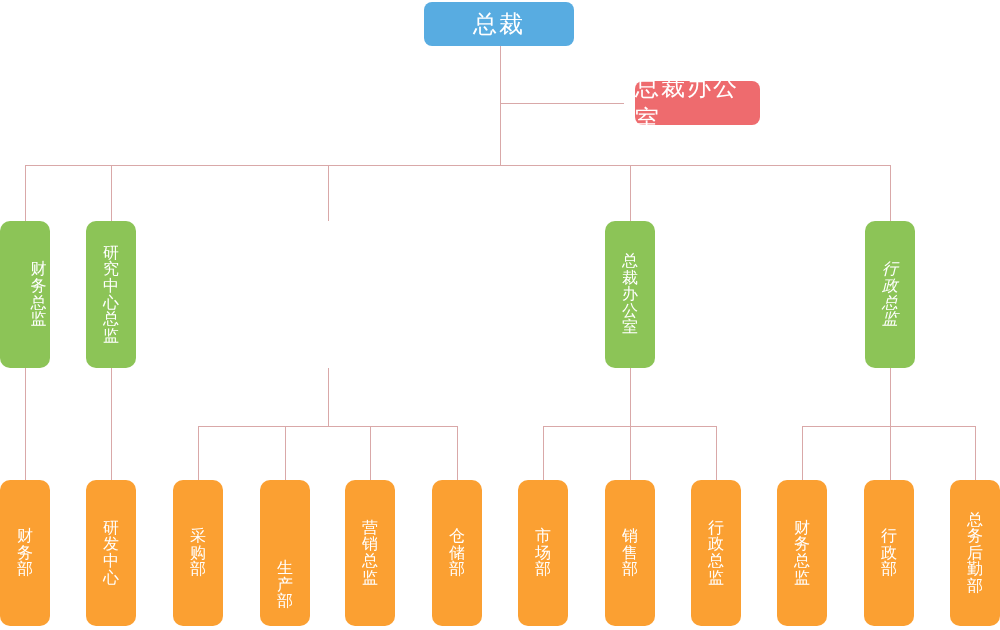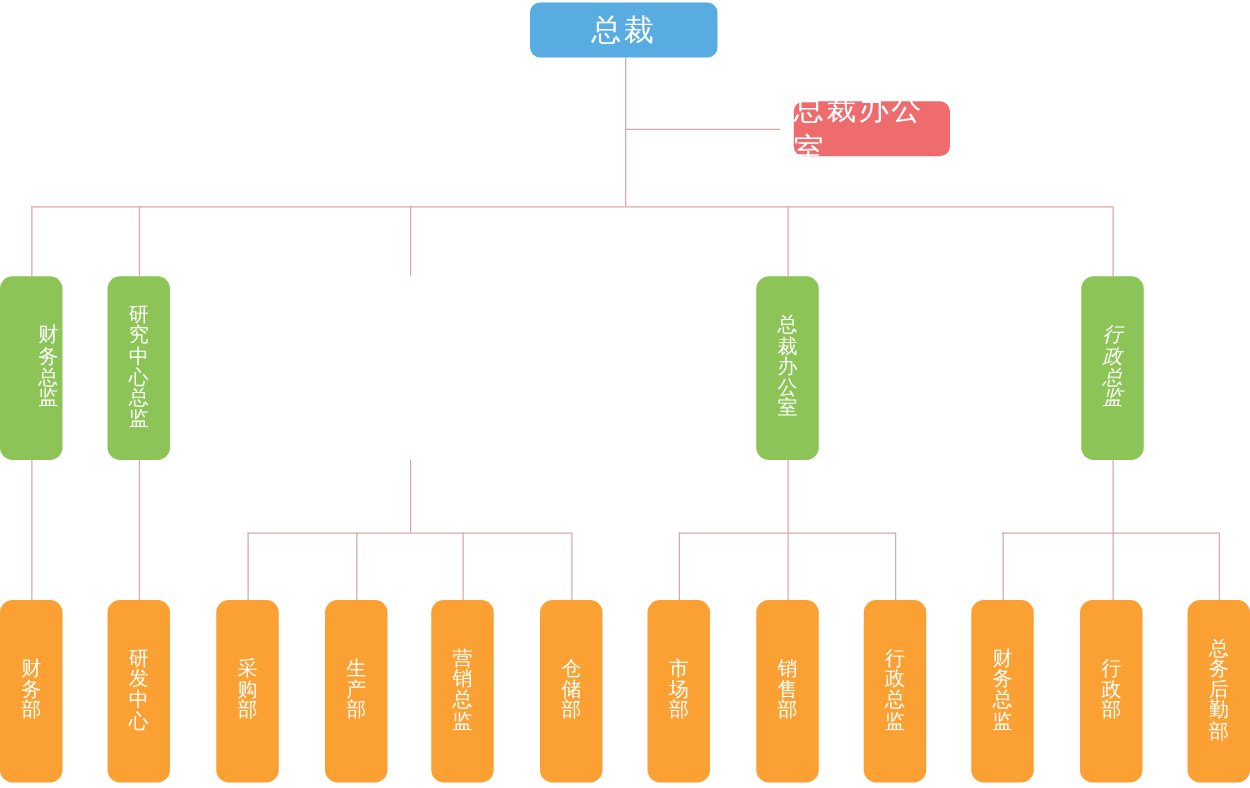--- a/index.html
+++ b/index.html
@@ -124,7 +124,7 @@
   <div class="node vbox department" style="left:173px;">
     <span class="vlabel">采购部</span>
   </div>
-  <div class="node vbox department" style="left:260px;">
+  <div class="node vbox department" style="left:260px;align-items:flex-end;">
     <span class="vlabel">生产部</span>
   </div>
   <div class="node vbox department" style="left:345px;">

